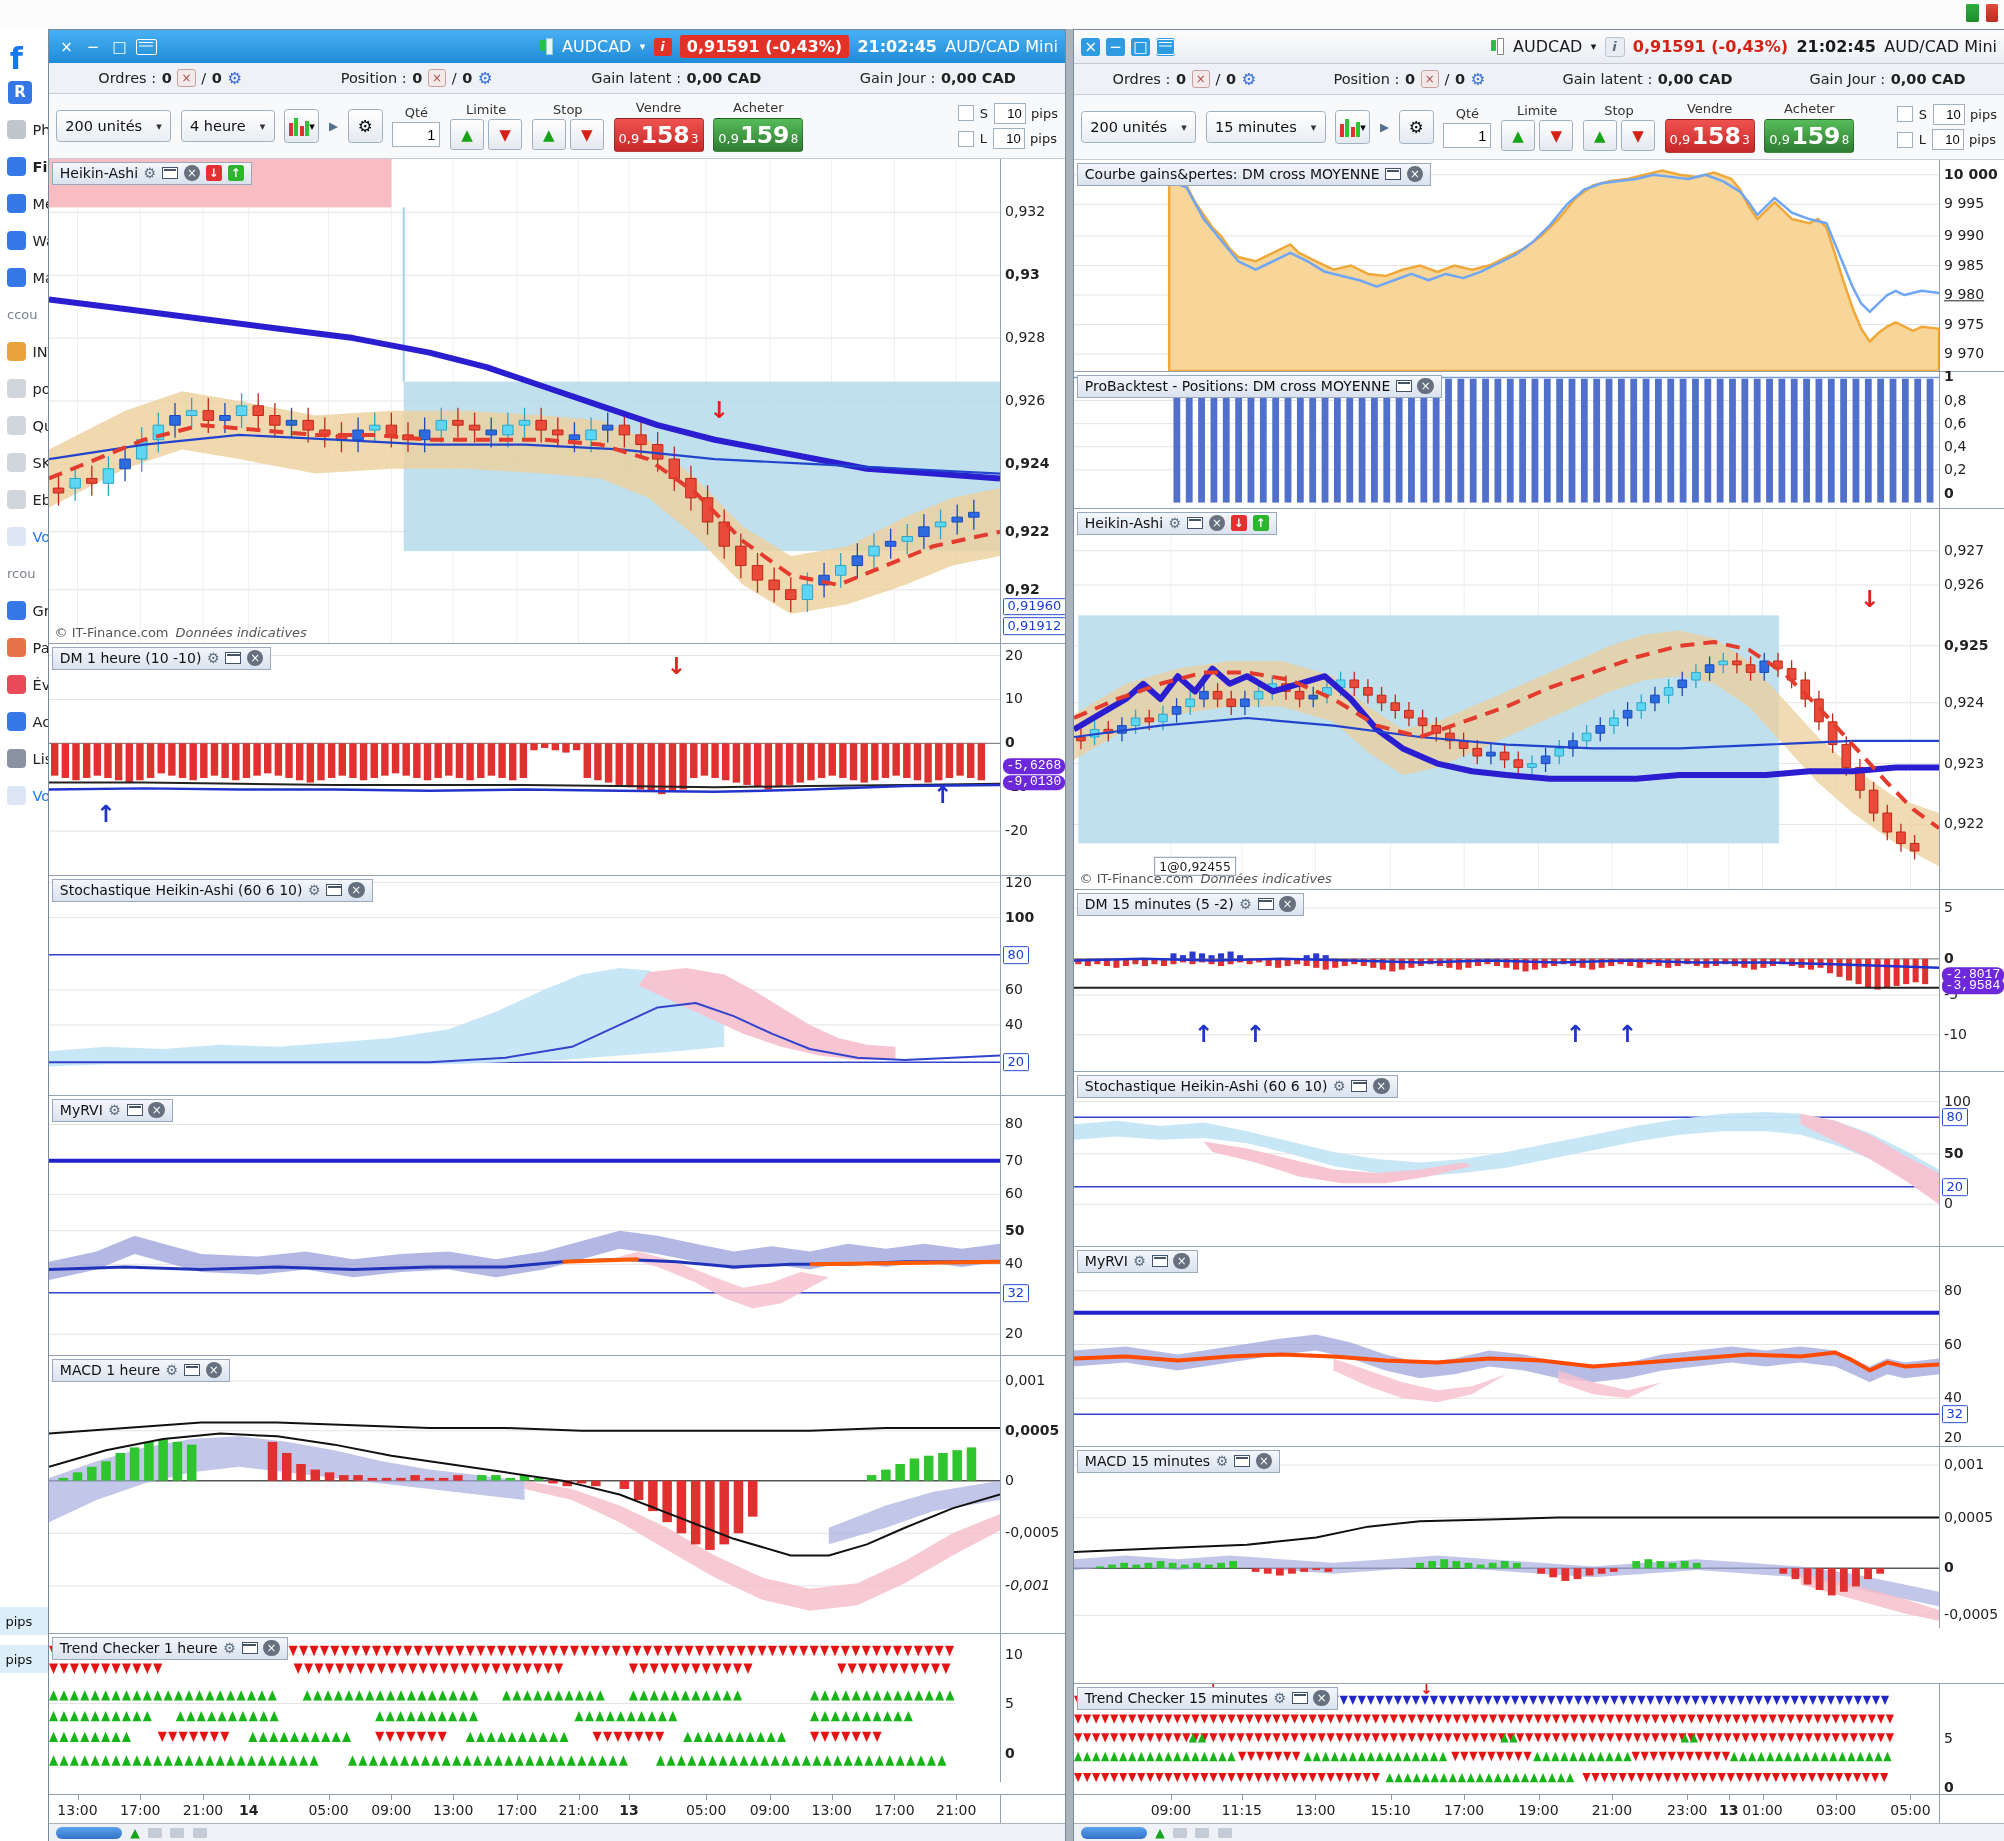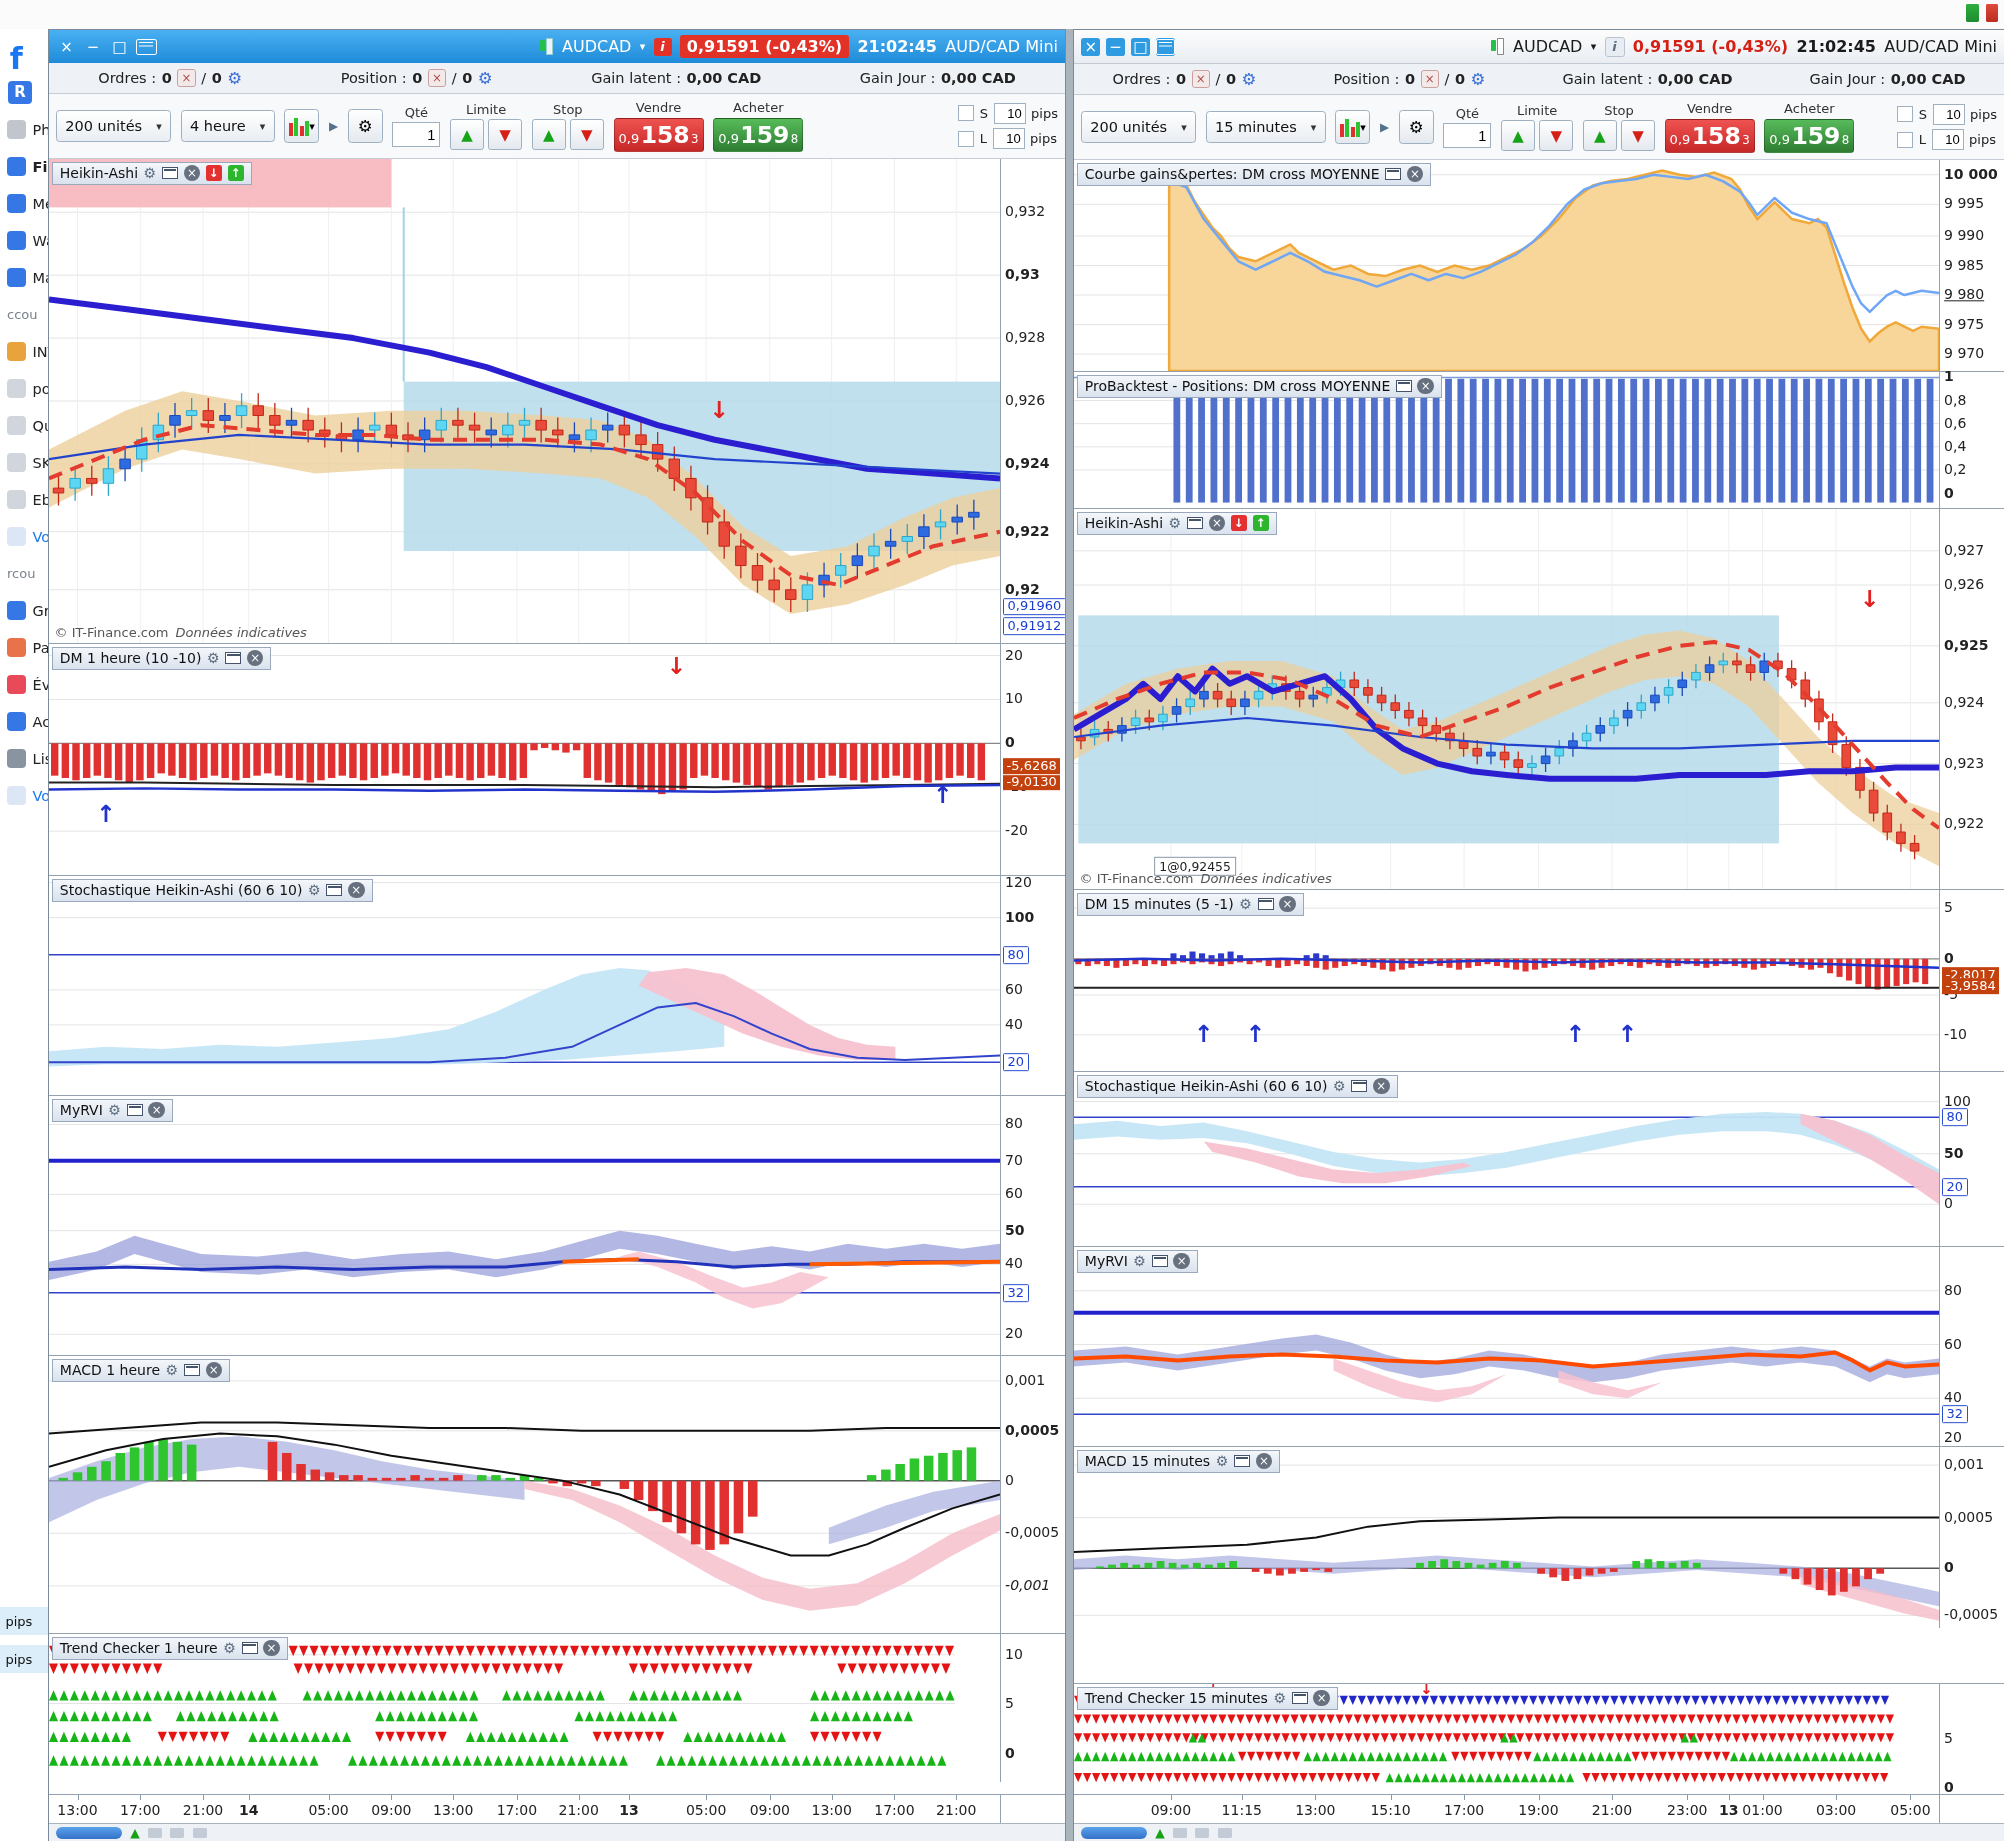--- a/index.html
+++ b/index.html
@@ -99,7 +99,7 @@
   .axlab{position:absolute;left:4.1px;transform:translateY(-50%);white-space:nowrap;line-height:1.1;}
   .axlab.b{font-weight:bold;}
   .axlab.bx{border:0.7px solid #2a4fd0;color:#1a3fd0;background:#fff;padding:0.7px 3.5px;border-radius:1.4px;font-size:13px;left:2.1px;}
-  .axlab.rx{background:#c2410c;color:#fff;padding:0.7px 3.5px;border-radius:0;font-size:13px;left:2.1px;}
+  .axlab.rx{background:#6d28d9;color:#fff;padding:0.7px 3.5px;border-radius:7px;font-size:13px;left:2.1px;font-family:Liberation Mono, monospace;}
   .phead{position:absolute;top:2.8px;left:2.8px;z-index:6;display:flex;align-items:center;gap:5.5px;
          background:linear-gradient(#f4f7fb,#d9e2ee);border:0.7px solid #9aa8bc;padding:2.1px 7px;font-size:14px;color:#111;}
   .ph-ic{display:inline-flex;align-items:center;justify-content:center;cursor:pointer;}

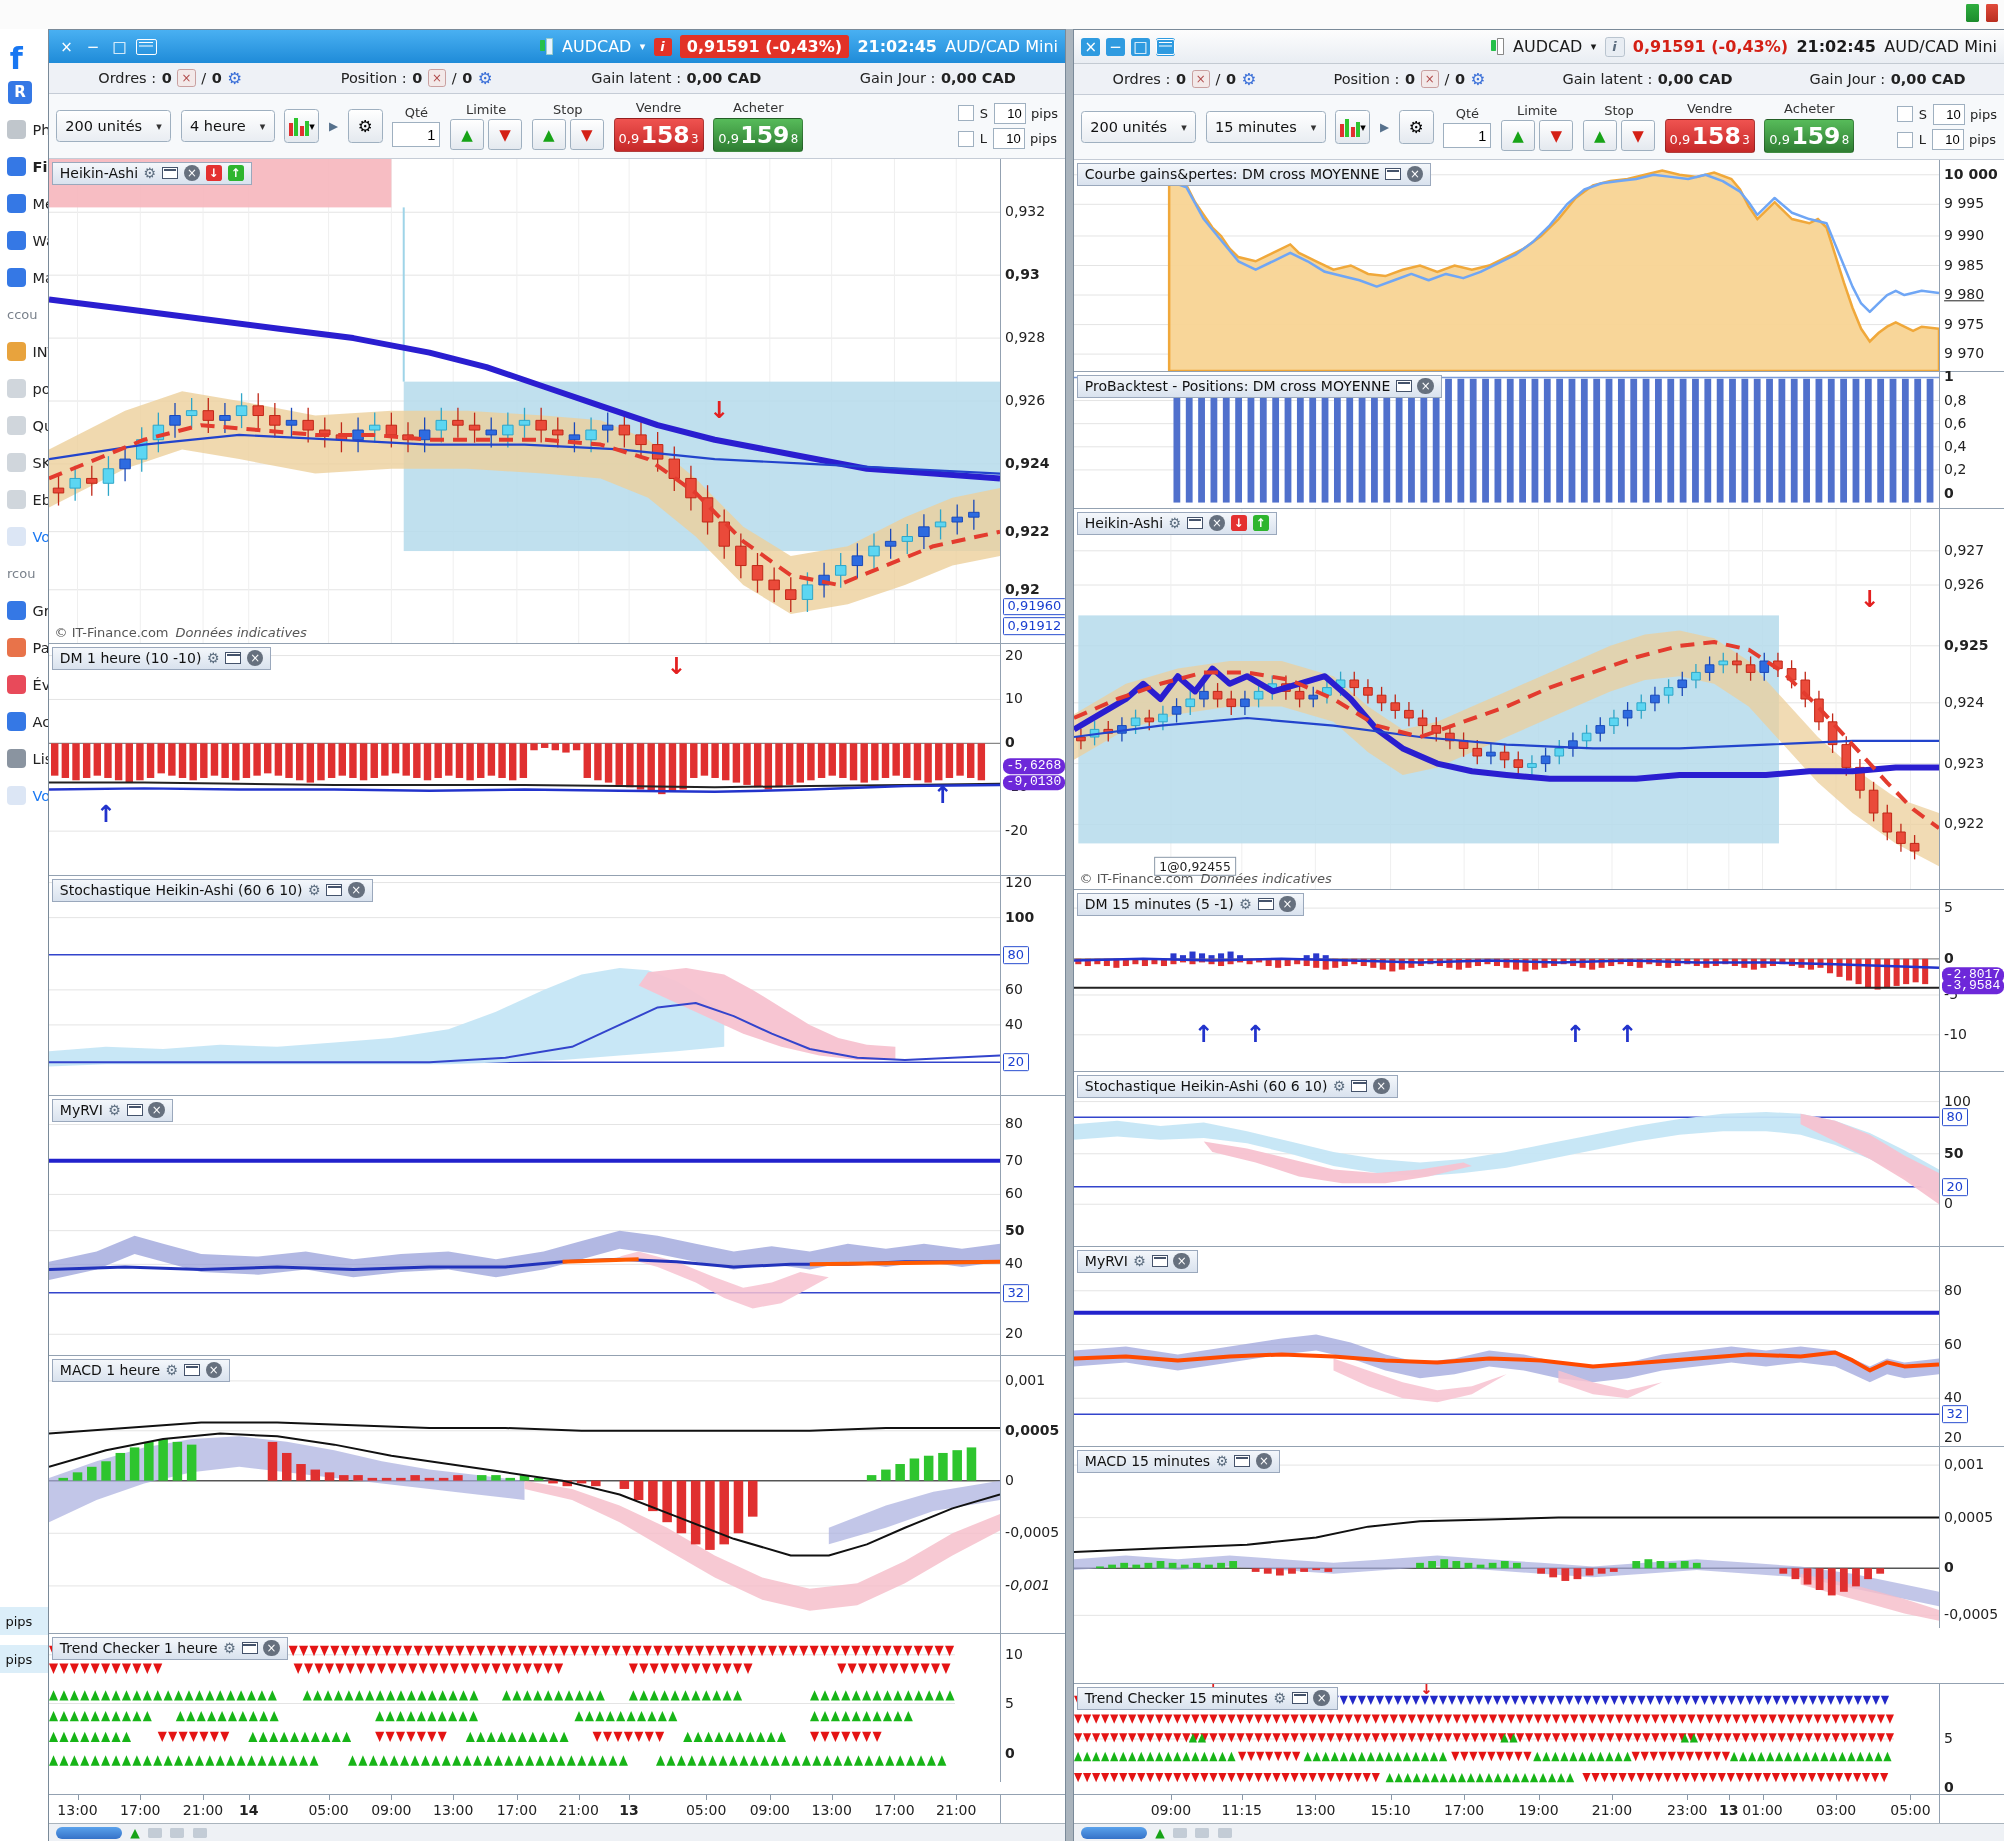--- a/index.html
+++ b/index.html
@@ -1767,7 +1767,7 @@
               <polyline points="0,39 8,38 16,39 24,38 32,39 40,40 48,39 56,40 64,39 72,40 80,40 88,41 94,42 100,43" fill="none" stroke="#2233cc" stroke-width="2.5" vector-effect="non-scaling-stroke" stroke-linejoin="round"></polyline>
             </svg>
             <div class="phead">
-              <span>DM 15 minutes (5 -1)</span>
+              <span>DM 15 minutes (5 -2)</span>
               <span class="ph-ic ph-wrench">⚙</span>
               <span class="ph-ic ph-dup"></span>
               <span class="ph-ic ph-close">×</span>

